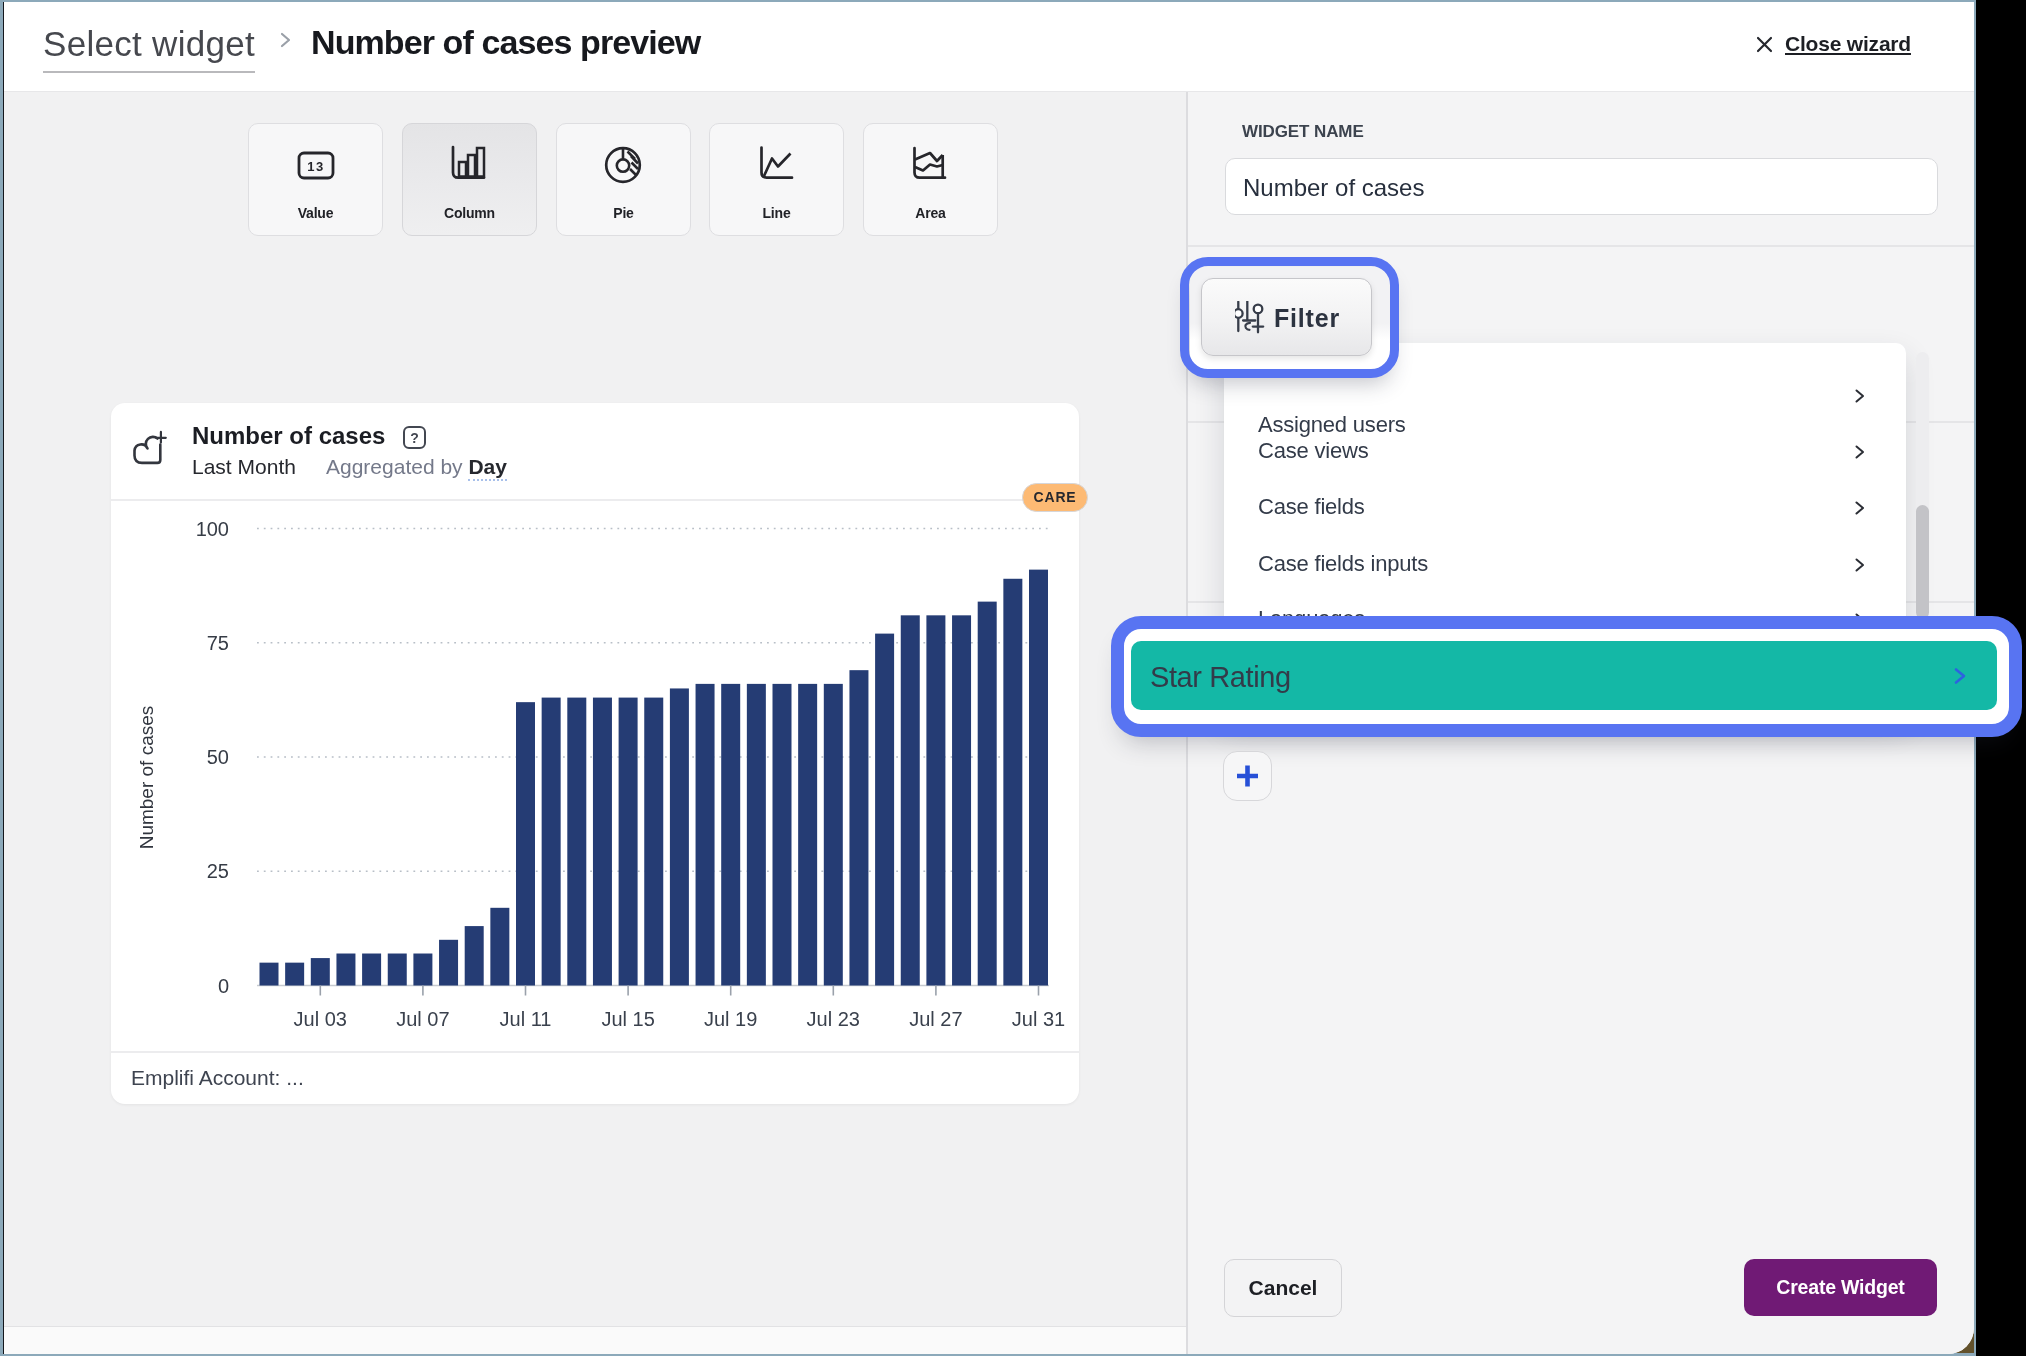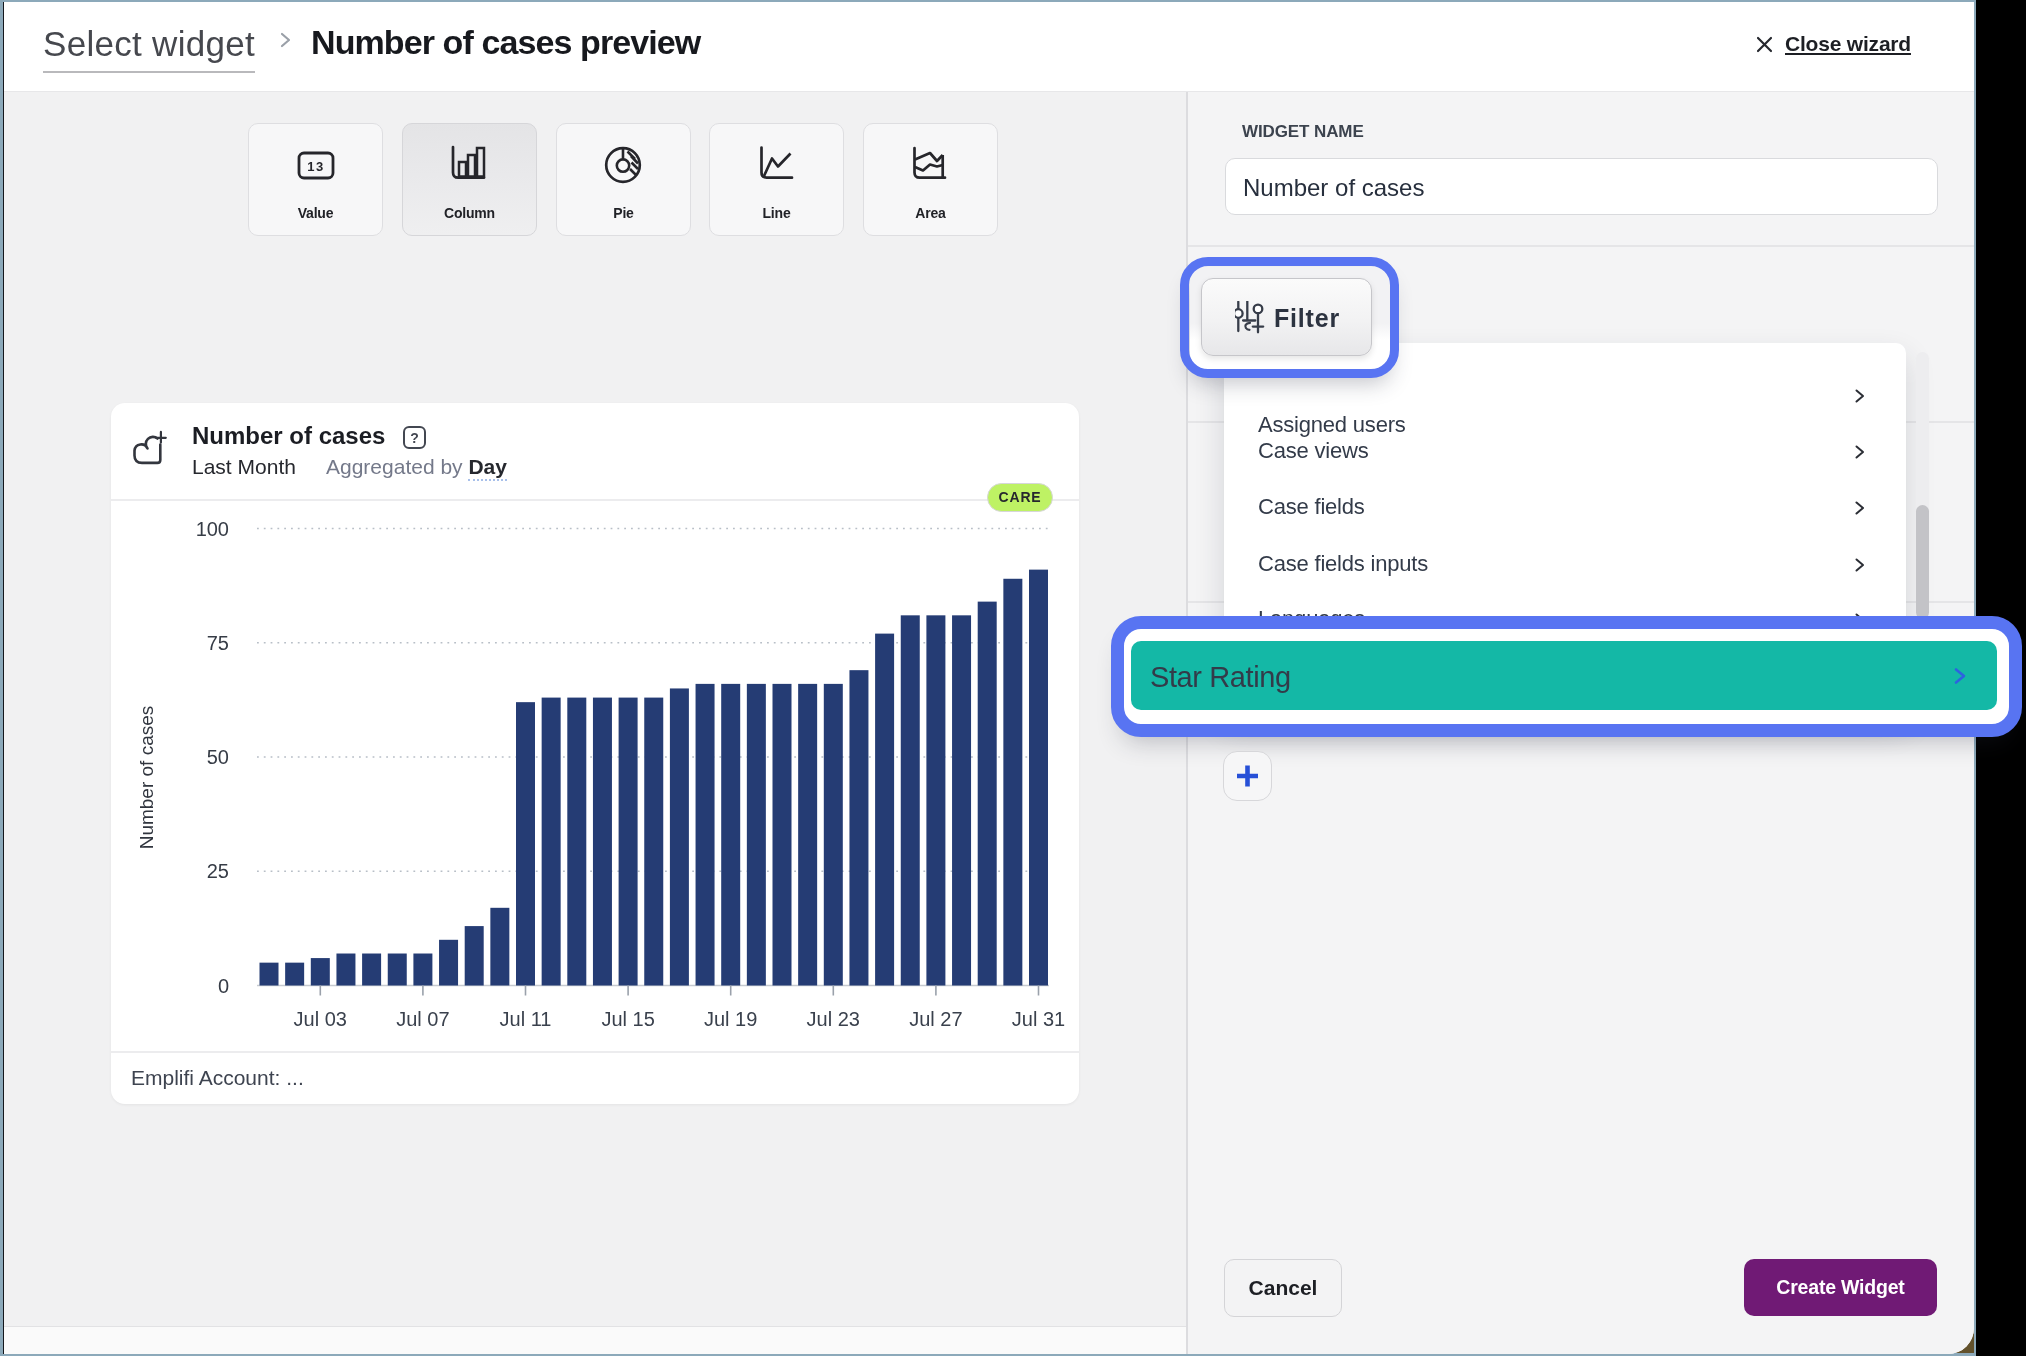--- a/index.html
+++ b/index.html
@@ -50,7 +50,7 @@
   #csub { position:absolute; left:81px; top:52px; font-size:21px; color:#26282e; }
   #cagg { position:absolute; left:215px; top:52px; font-size:21px; color:#74798a; }
   #cagg b { color:#26282e; border-bottom:2px dotted #a8c0ea; padding-bottom:1px; }
-  #care { position:absolute; left:876px; top:80px; width:66px; height:29px; background:#bef264; border:1.5px solid #d6d6d9;
+  #care { position:absolute; left:911px; top:80px; width:66px; height:29px; background:#fdba74; border:1.5px solid #d6d6d9;
           border-radius:15px; font-size:14px; font-weight:bold; letter-spacing:0.8px; color:#26282e; text-align:center; line-height:26px; }
   #cfoot { position:absolute; left:20px; top:663px; font-size:21px; color:#3e4450; }
 

